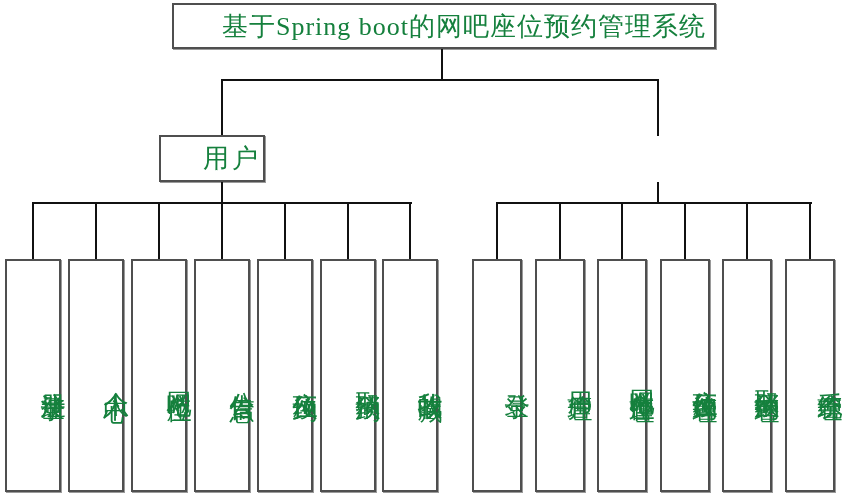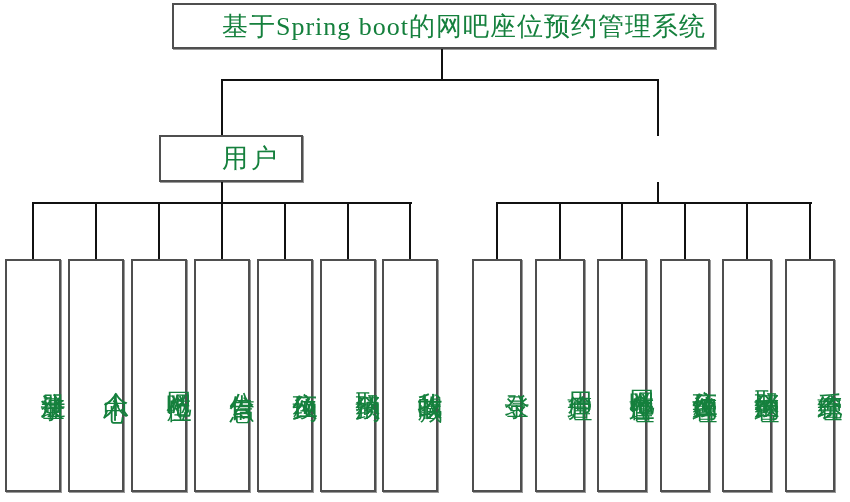--- a/index.html
+++ b/index.html
@@ -34,7 +34,7 @@
     white-space: nowrap;
   }
   .branch-node {
-    width: 144px; height: 47px; top: 135px;
+    width: 106px; height: 47px; top: 135px;
     font-size: 26px;
     letter-spacing: 3px;
   }

